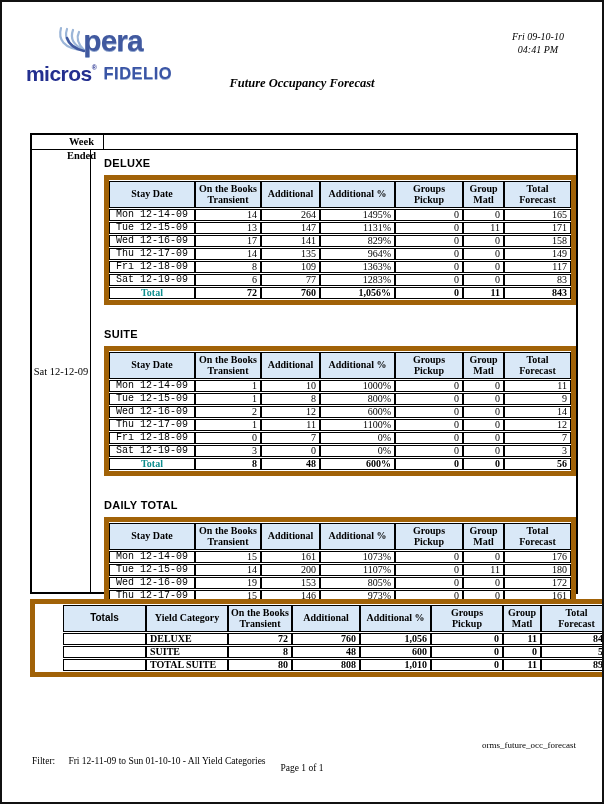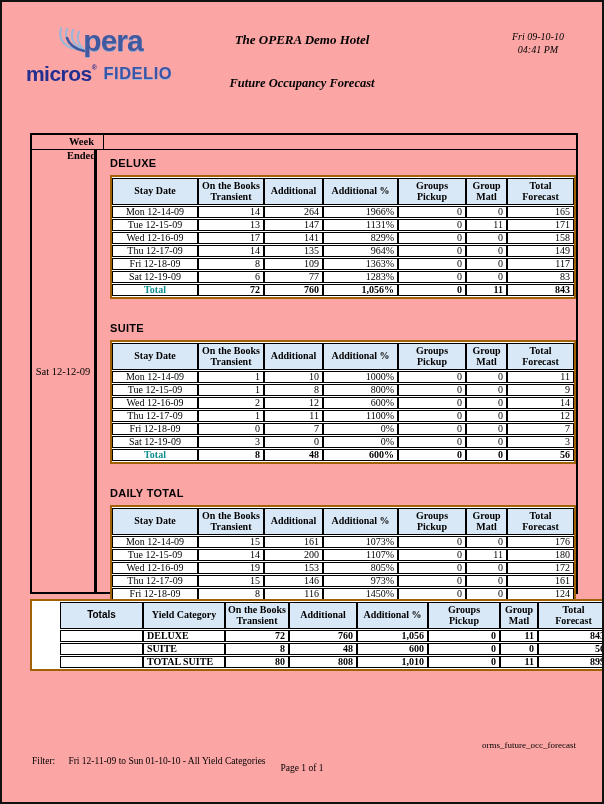--- a/index.html
+++ b/index.html
@@ -5,7 +5,7 @@
   * { margin:0; padding:0; box-sizing:border-box; }
   html,body { background:#e8e8e8; }
   .page {
-    position:relative; width:604px; height:804px; background:#fca5a5;
+    position:relative; width:604px; height:804px; background:#ffffff;
     border:2px solid #111; overflow:hidden;
     font-family:"Liberation Serif","DejaVu Serif",serif; color:#000;
   }

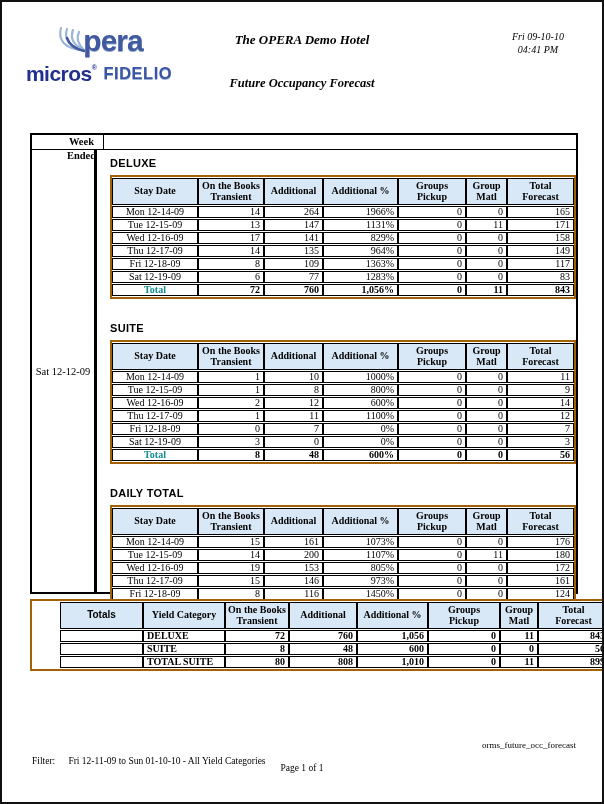--- a/index.html
+++ b/index.html
@@ -93,7 +93,6 @@
     </div>
   </div>
 
-  <div class="hotel-name">The OPERA Demo Hotel</div>
   <div class="report-title">Future Occupancy Forecast</div>
   <div class="datetime">
     <div>Fri 09-10-10</div>

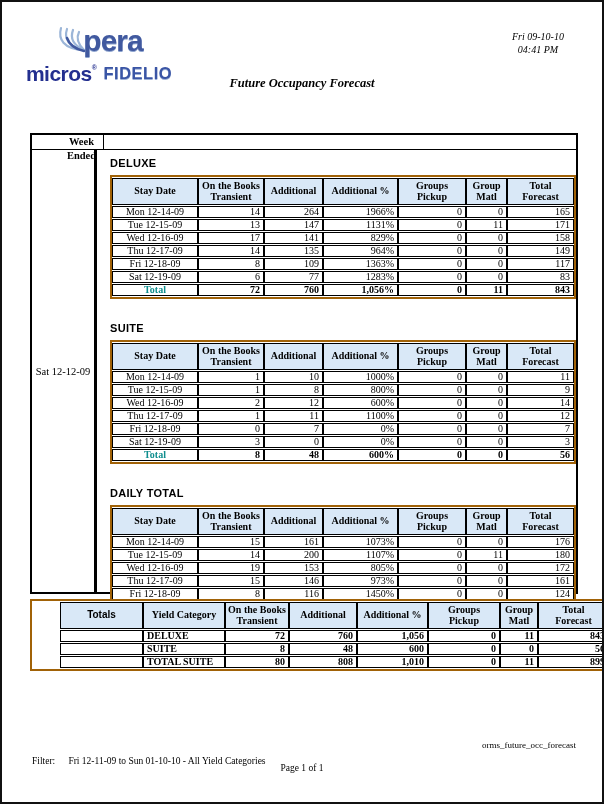--- a/index.html
+++ b/index.html
@@ -43,7 +43,7 @@
   .gap-top { margin-top:23px; }
   
   table.rpt { table-layout:fixed; width:462px; border-collapse:separate; border-spacing:0 1px;
-              border:2px solid #a16207; background:#fff; }
+              border:5px solid #a16207; background:#fff; }
   table.rpt th { background:#d9e8f7; border:1px solid #000; font-weight:bold; text-align:center;
                  font-size:10px; line-height:10.5px; padding:2px 1px; overflow:hidden; }
   table.rpt td { border:1px solid #000; font-size:10px; line-height:10px; height:12px;

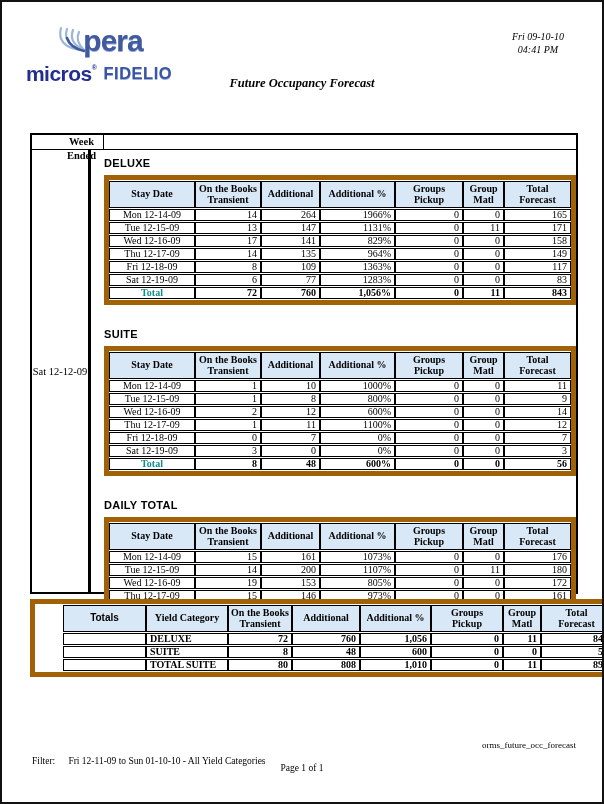--- a/index.html
+++ b/index.html
@@ -48,7 +48,7 @@
                  font-size:10px; line-height:10.5px; padding:2px 1px; overflow:hidden; }
   table.rpt td { border:1px solid #000; font-size:10px; line-height:10px; height:12px;
                  padding:0 3px; overflow:hidden; white-space:nowrap; }
-  td.c { text-align:center; }
+  td.c { text-align:center;font-family:Liberation Mono, monospace; }
   td.n { text-align:right; }
   td.l { text-align:left; }
   tr.total-row td { font-weight:bold; }

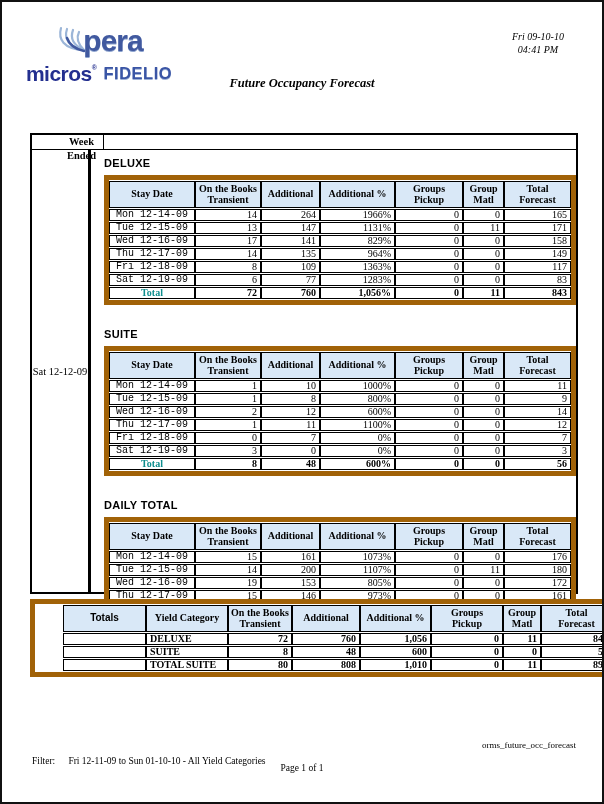--- a/index.html
+++ b/index.html
@@ -135,7 +135,7 @@
                 <td class="c">Mon 12-14-09</td>
                 <td class="n">14</td>
                 <td class="n">264</td>
-                <td class="n">1966%</td>
+                <td class="n">1495%</td>
                 <td class="n">0</td>
                 <td class="n">0</td>
                 <td class="n">165</td>

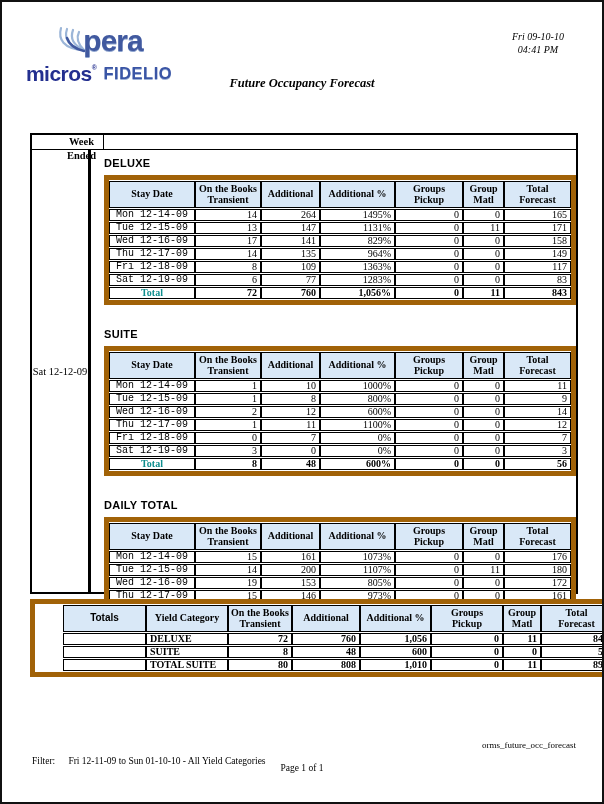--- a/index.html
+++ b/index.html
@@ -35,7 +35,7 @@
   .we-label { width:72px; border-right:1px solid #000; font-weight:bold; font-size:10.5px;
               text-align:center; line-height:14px;padding-left:28px; }
   .main-body { display:flex; height:443px; }
-  .we-col { width:72px; border-right:3px solid #000000; display:flex; align-items:center;
+  .we-col { width:72px; border-right:1px solid #000000; display:flex; align-items:center;
             justify-content:center; font-size:10.5px; }
   .content { flex:1; padding:7px 0 0 13px; }
   .sec-title { font-family:"Liberation Sans",sans-serif; font-weight:bold; font-size:11px;

